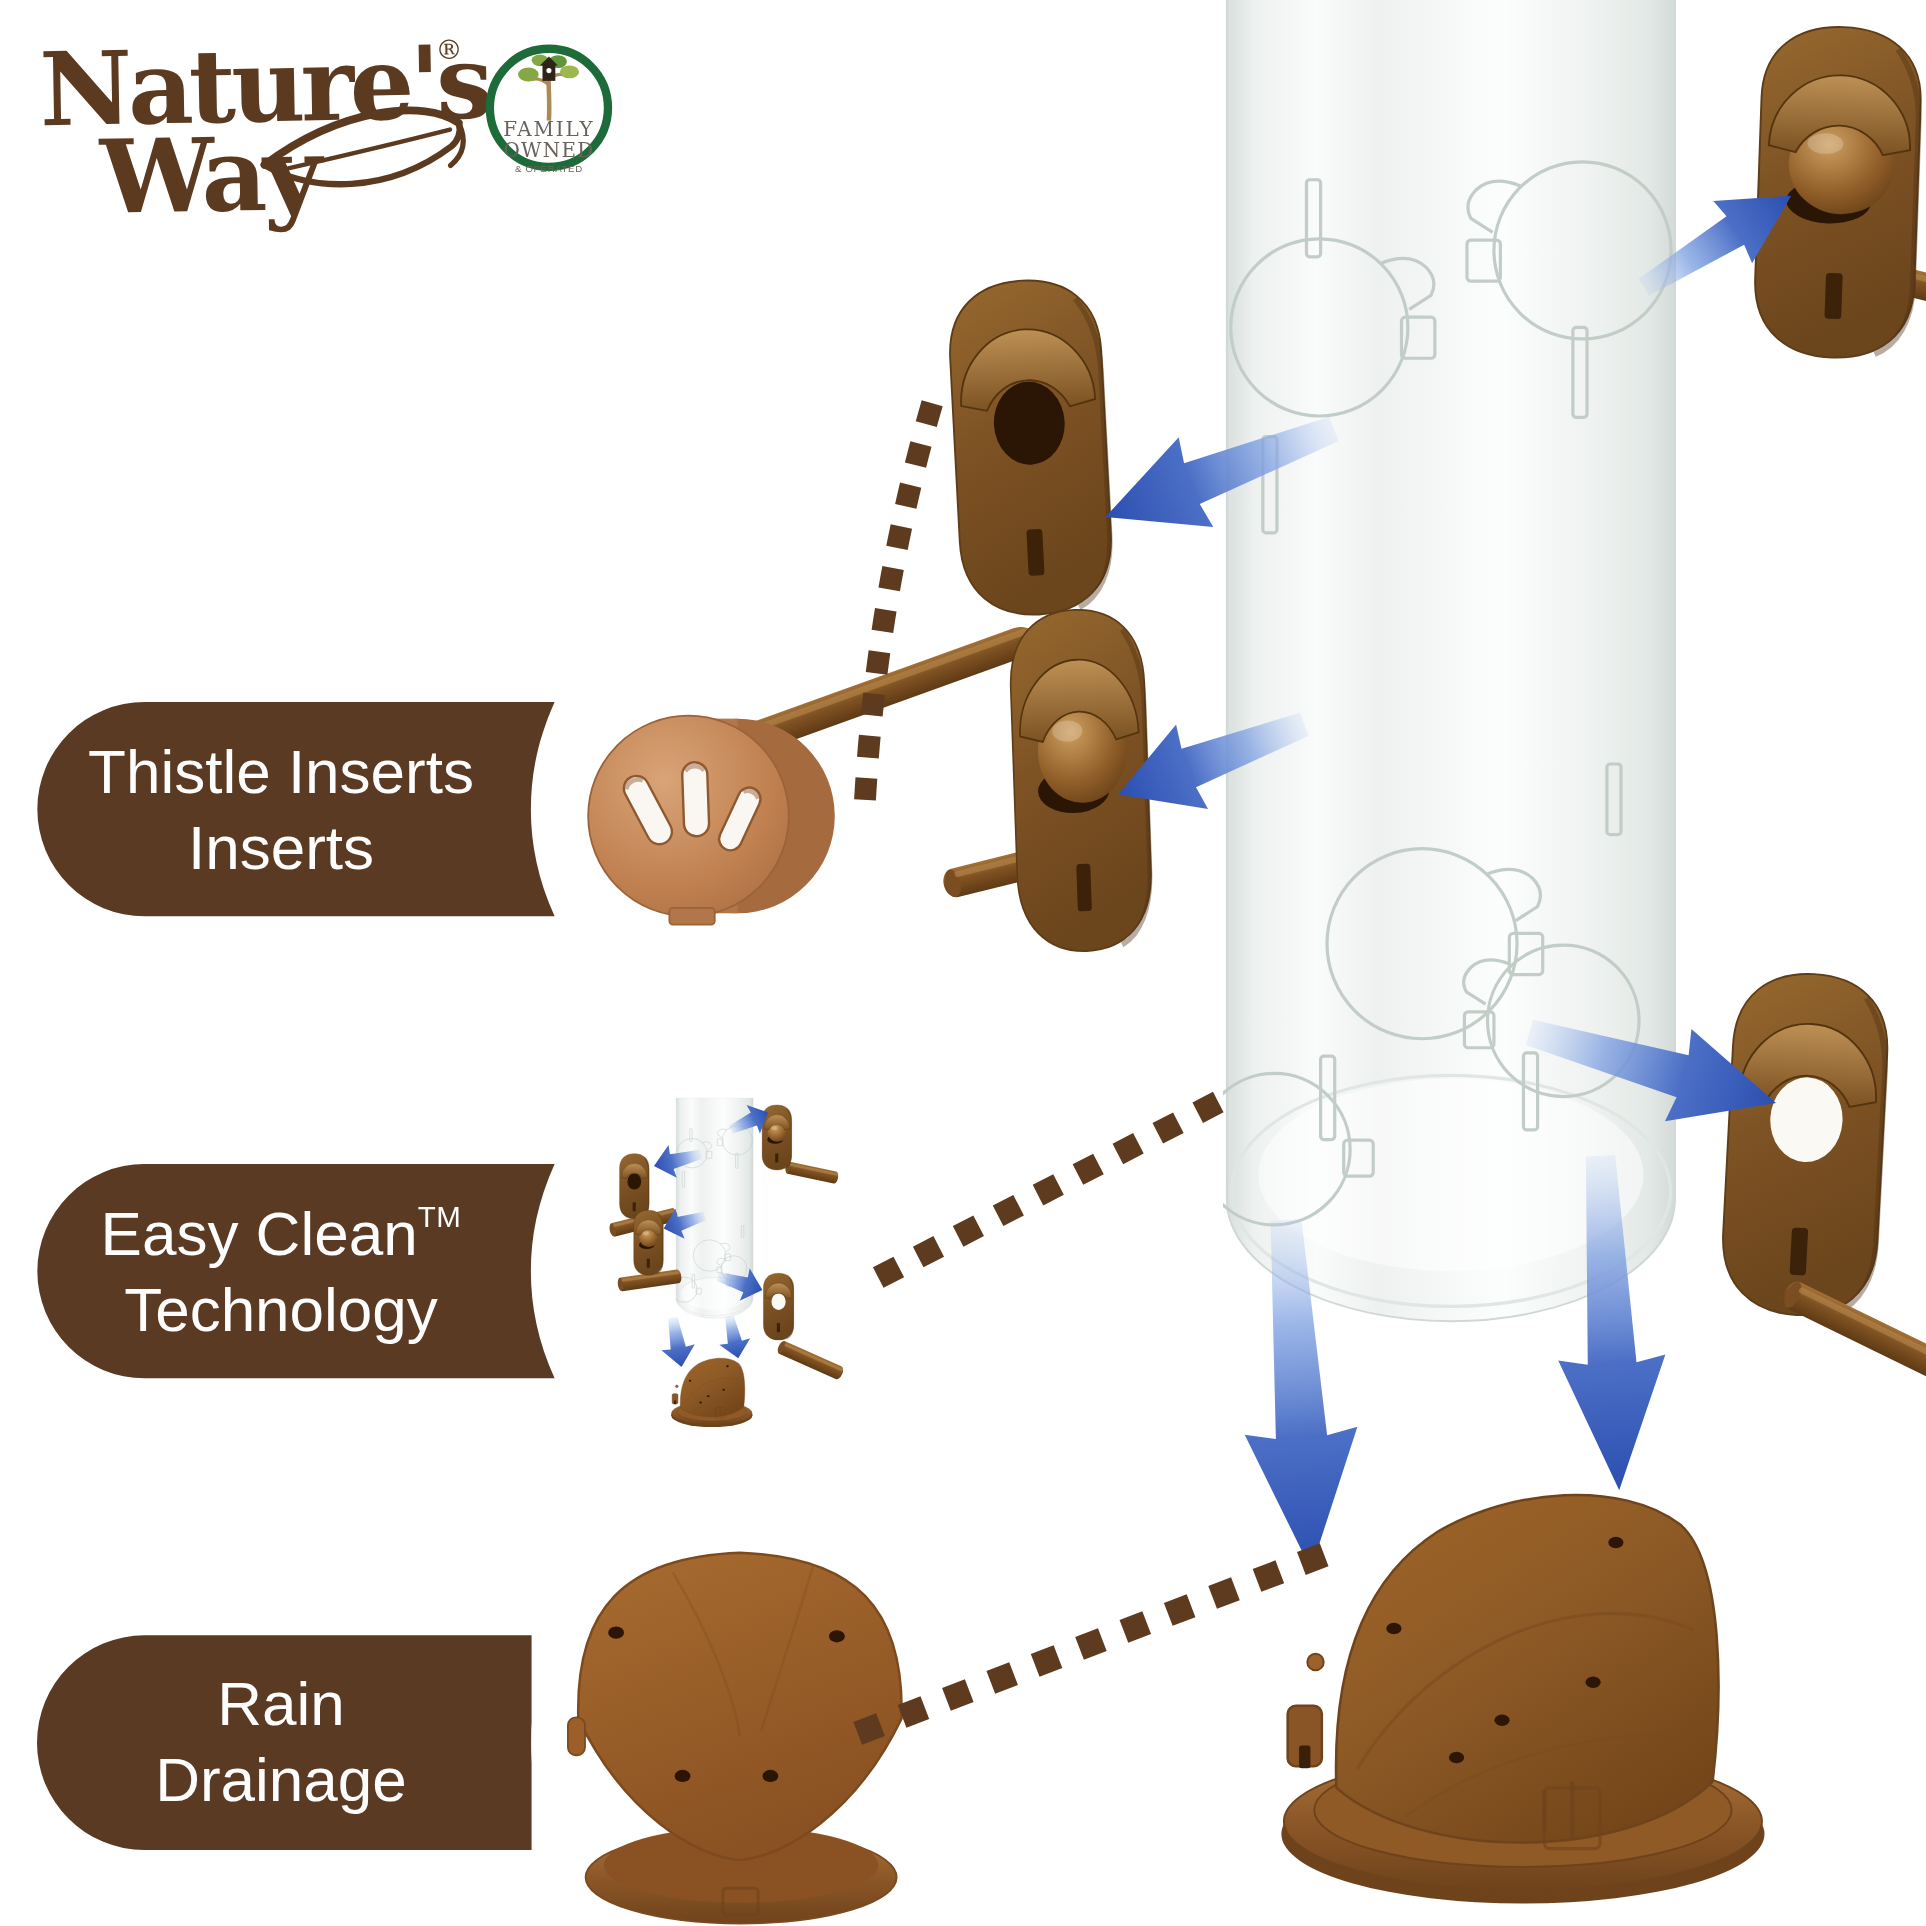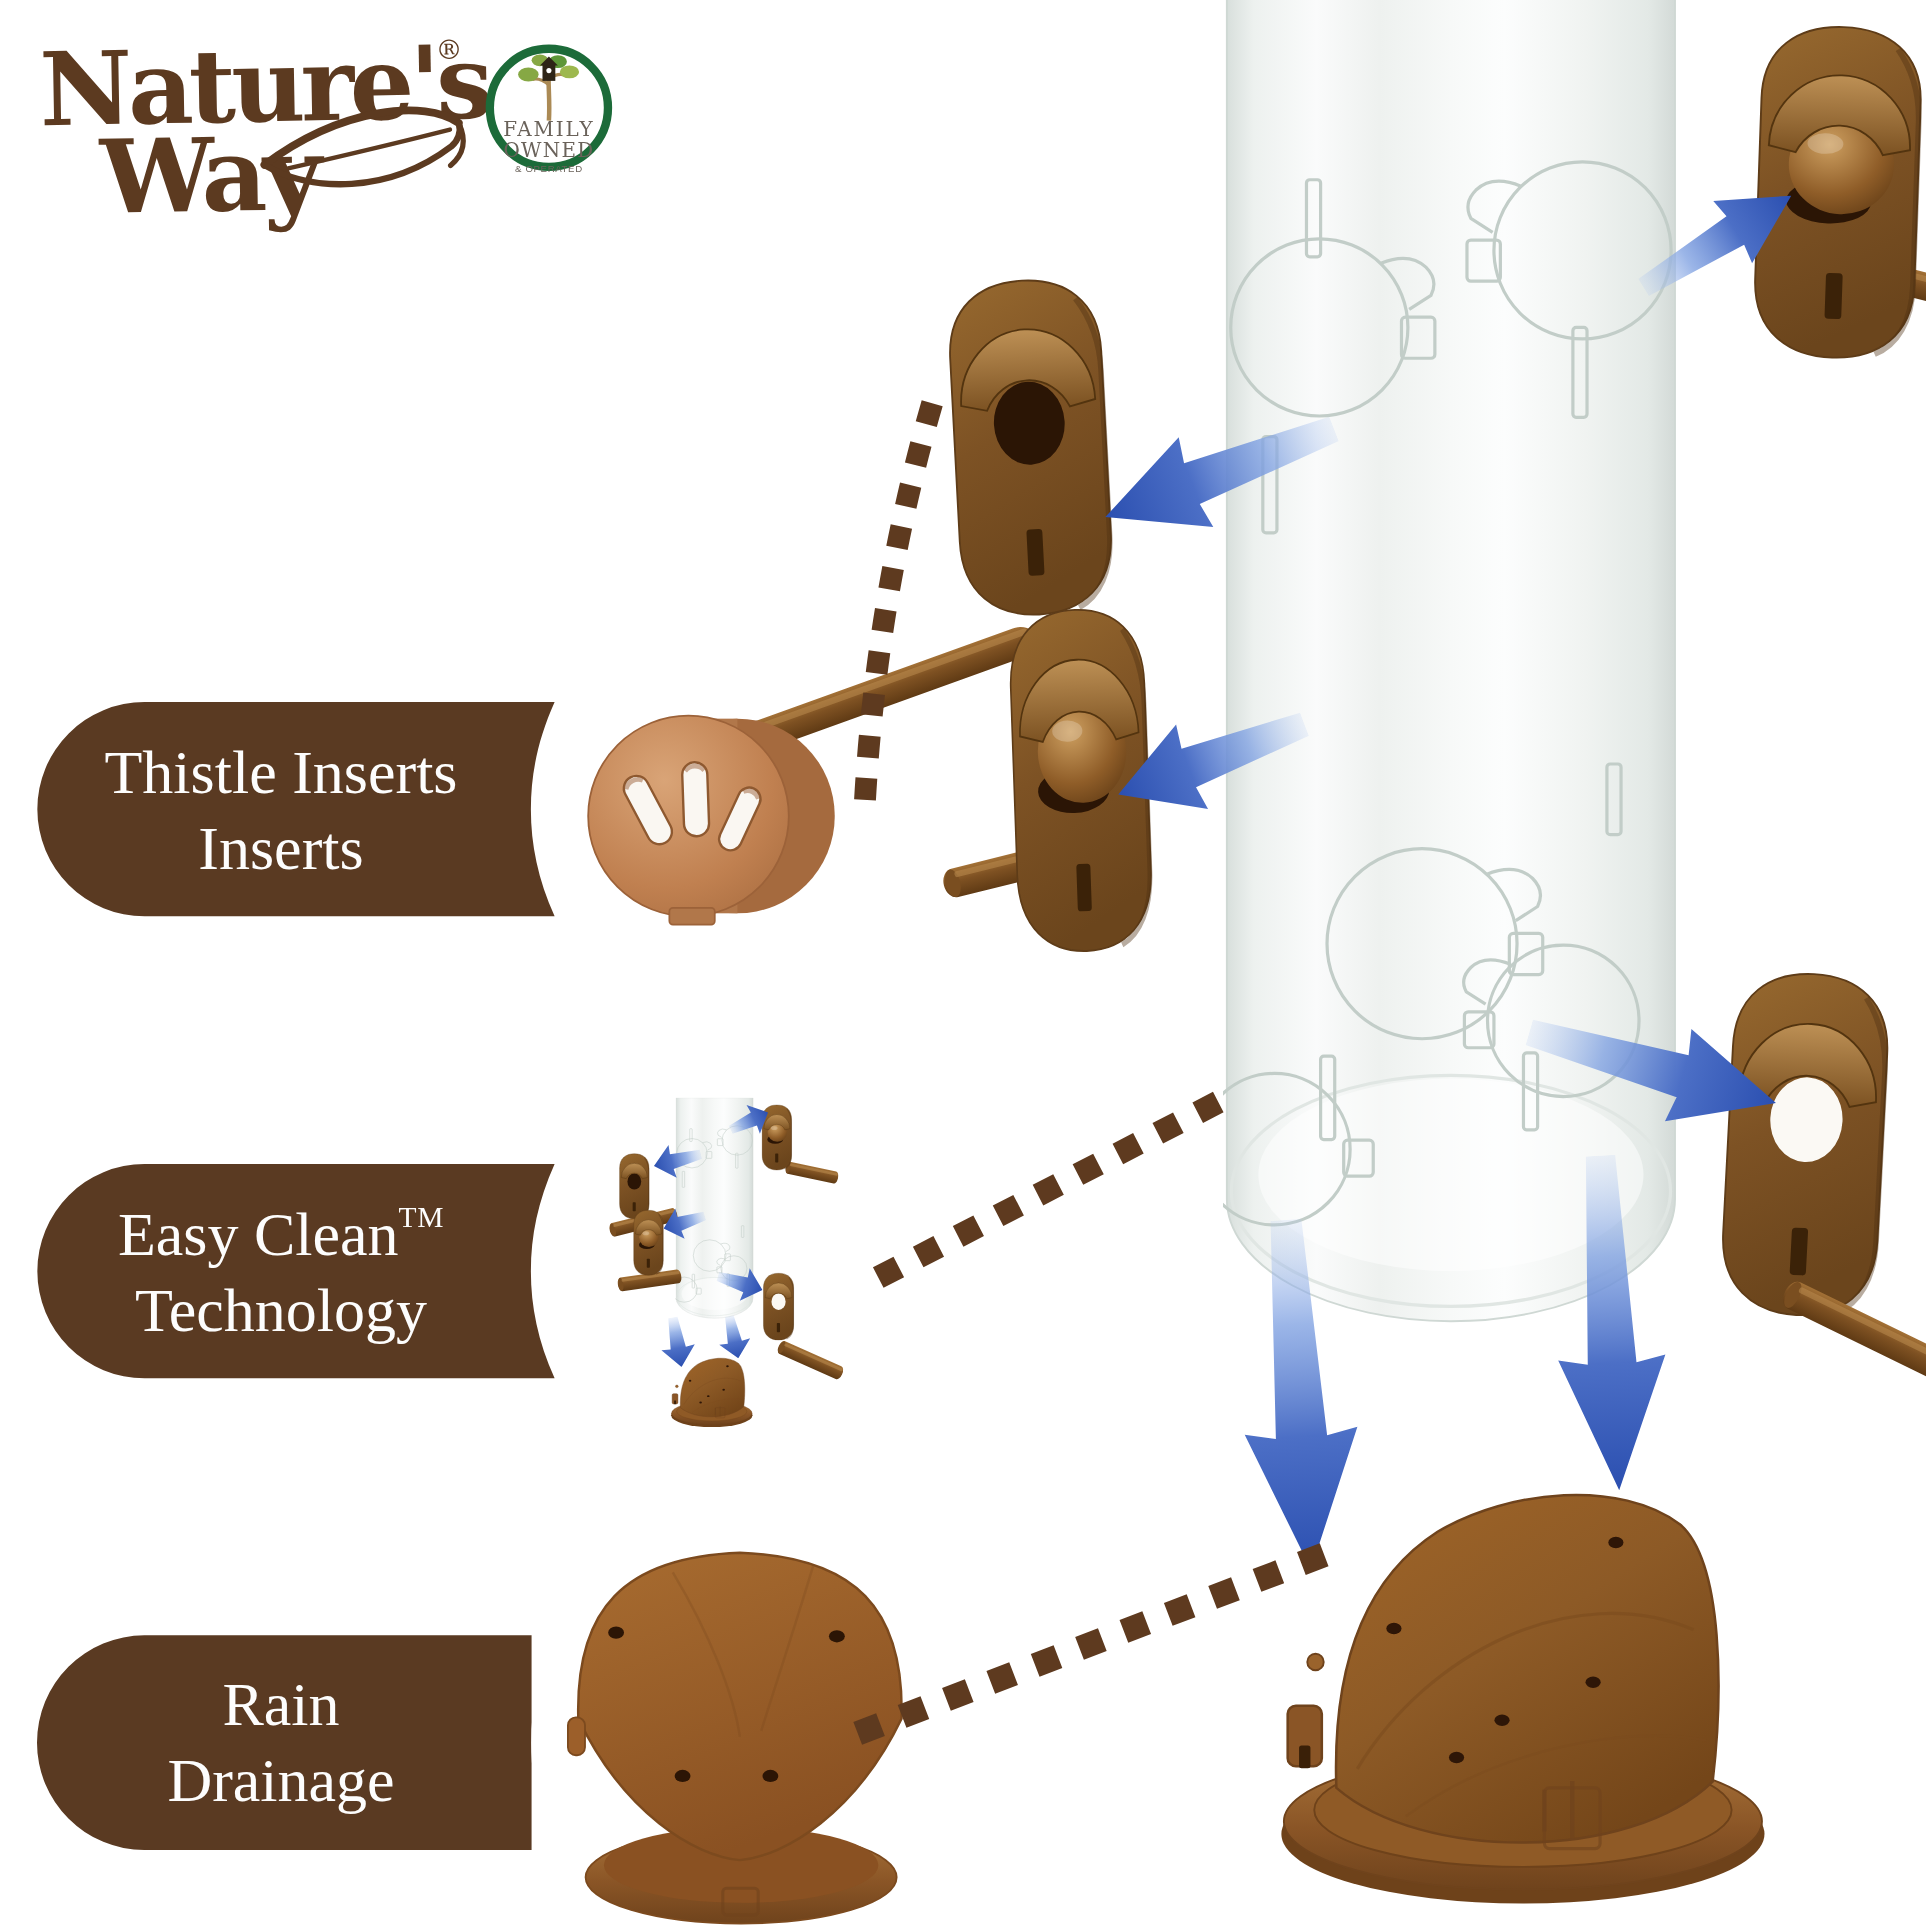--- a/index.html
+++ b/index.html
@@ -12,7 +12,7 @@
      position:absolute;left:0;top:0;width:488px;height:215px;
      display:flex;flex-direction:column;align-items:center;justify-content:center;
      gap:14px;color:#fdfdfd;font-size:62px;line-height:1.0;text-align:center;
-     font-family:Liberation Serif, serif;font-weight:400;}
+     font-family:Liberation Sans, sans-serif;font-weight:400;}
   .callout .cl-line{white-space:nowrap;}
   .callout .tm{font-size:29.5px;vertical-align:28px;letter-spacing:0.6px;}
 </style>

